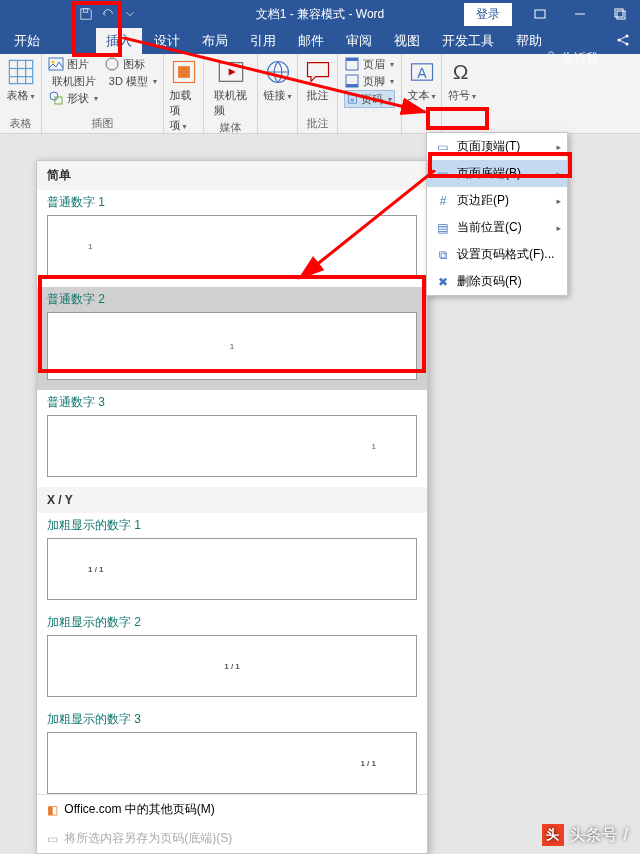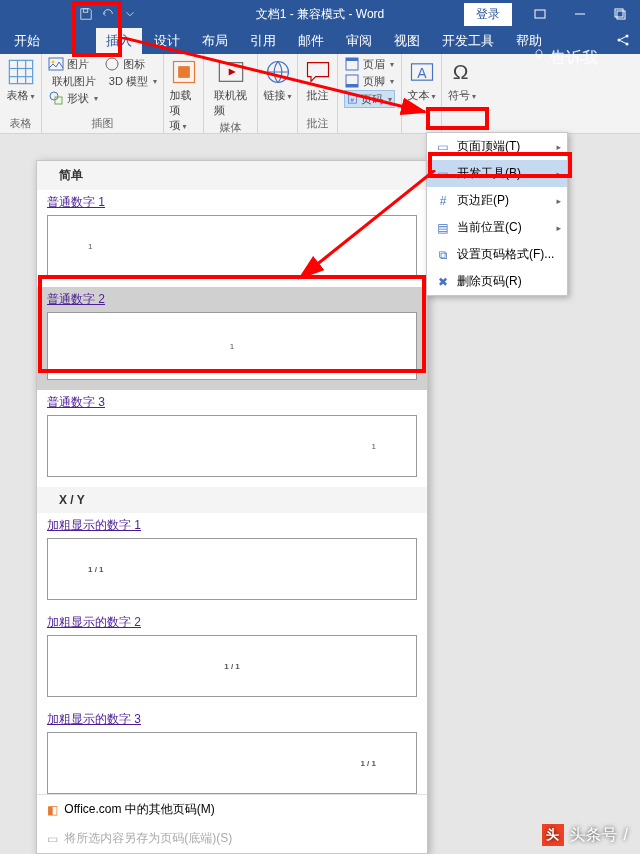--- a/index.html
+++ b/index.html
@@ -21,7 +21,7 @@
 .ribbon-tabs { height: 26px; background: #2b579a; display: flex; align-items: center; color: #fff; font-size: 13px; padding-left: 4px; gap: 2px; position: relative; }
 .ribbon-tabs .tab { padding: 4px 10px 5px; cursor: pointer; }
 .ribbon-tabs .tab.active { background: #f3f3f3; color: #2b579a; margin-left: 44px; }
-.ribbon-tabs .tell { position: absolute; right: 42px; display: flex; gap: 4px; font-size: 16px; opacity: .9; margin-top: 34px; }
+.ribbon-tabs .tell { position: absolute; right: 42px; display: flex; gap: 4px; font-size: 12px; opacity: .9; margin-top: 34px; }
 .ribbon-tabs .share { position: absolute; right: 8px; }
 
 .ribbon { height: 80px; background: #f3f3f3; border-bottom: 1px solid #d4d4d4; display: flex; font-size: 11px; color: #444; }

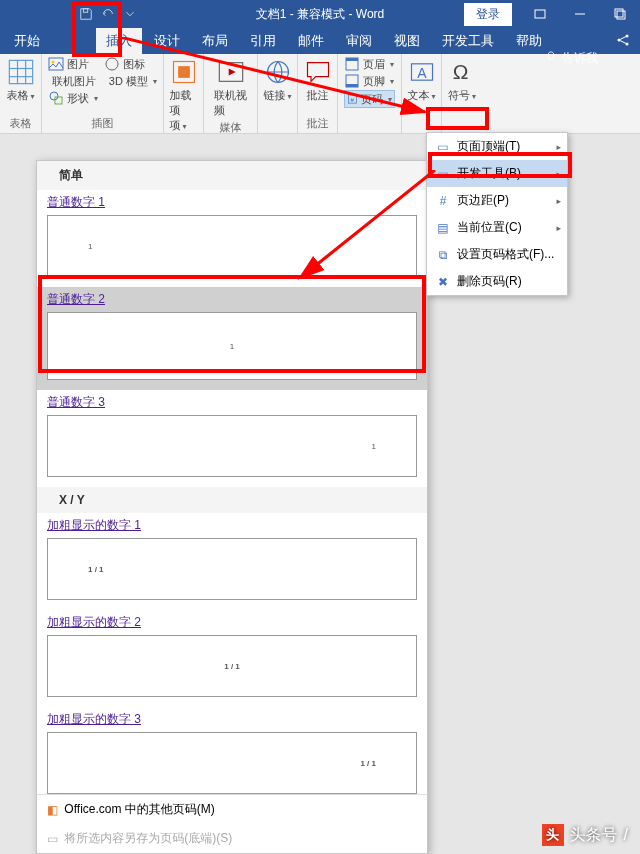--- a/index.html
+++ b/index.html
@@ -47,7 +47,7 @@
 .gallery .scroll::-webkit-scrollbar { width: 16px; }
 .gallery .scroll::-webkit-scrollbar-track { background: #f0f0f0; }
 .gallery .scroll::-webkit-scrollbar-thumb { background: #c1c1c1; }
-.gallery .section { padding: 6px 22px; font-size: 12px; color: #333; background: #f4f4f4; font-weight: bold; }
+.gallery .section { padding: 6px 10px; font-size: 12px; color: #333; background: #f4f4f4; font-weight: bold; }
 .gallery .gitem { padding: 4px 10px 10px; }
 .gallery .gitem .gname { font-size: 12px; color: #4c1d95; margin-bottom: 4px; text-decoration: underline; }
 .gallery .preview { height: 62px; border: 1px solid #999; background: #fff; position: relative; font-size: 8px; color: #555; }

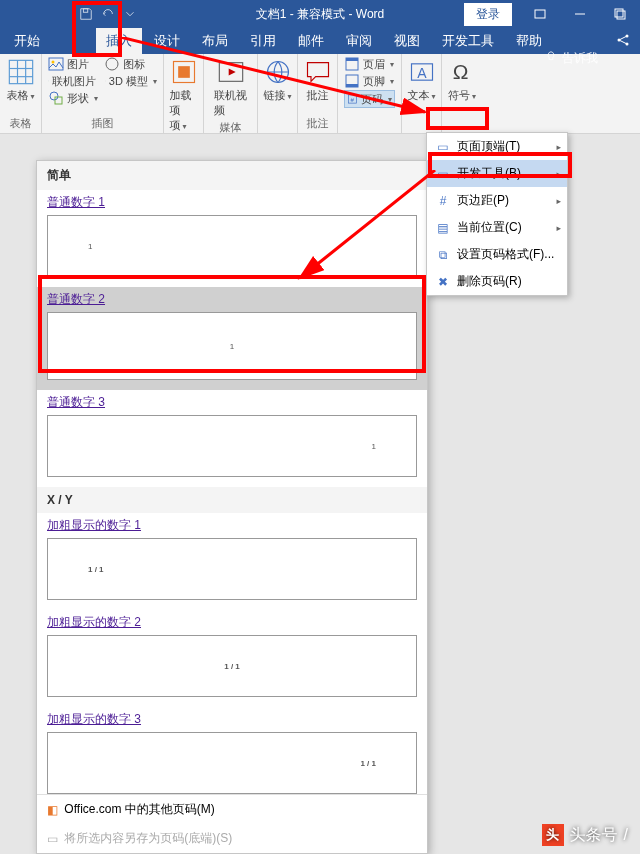--- a/index.html
+++ b/index.html
@@ -279,7 +279,7 @@
     </div>
   <div class="item hl">
       <span class="iconbox">▭</span>
-      <span>开发工具(B)</span>
+      <span>页面底端(B)</span>
       <span class="arrow">▸</span>
     </div>
   <div class="item">

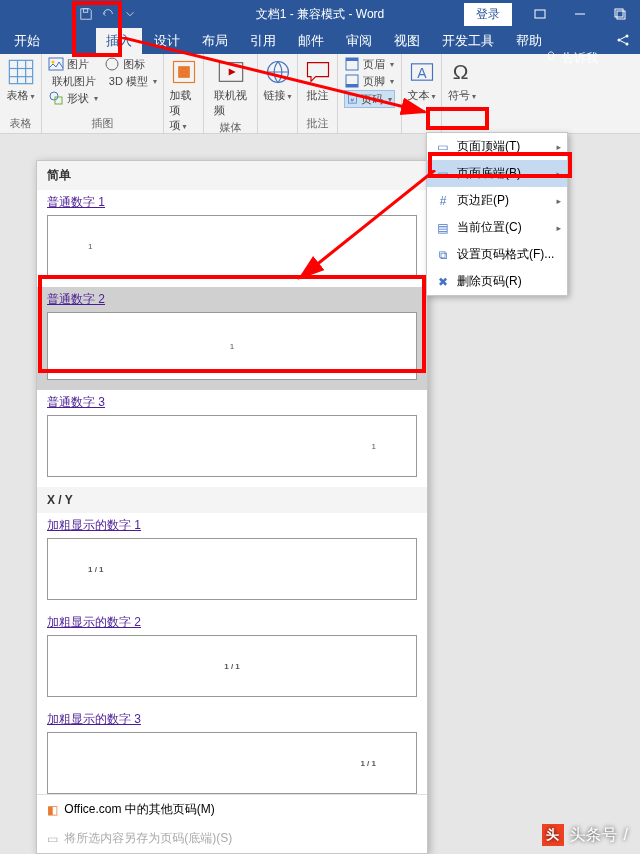--- a/index.html
+++ b/index.html
@@ -49,7 +49,7 @@
 .gallery .scroll::-webkit-scrollbar-thumb { background: #c1c1c1; }
 .gallery .section { padding: 6px 10px; font-size: 12px; color: #333; background: #f4f4f4; font-weight: bold; }
 .gallery .gitem { padding: 4px 10px 10px; }
-.gallery .gitem .gname { font-size: 12px; color: #4c1d95; margin-bottom: 4px; text-decoration: underline; }
+.gallery .gitem .gname { font-size: 12px; color: #0f766e; margin-bottom: 4px; }
 .gallery .preview { height: 62px; border: 1px solid #999; background: #fff; position: relative; font-size: 8px; color: #555; }
 .gallery .preview.tall { height: 68px; }
 .gallery .preview .num { position: absolute; bottom: 42%; font-size: 8px; }

